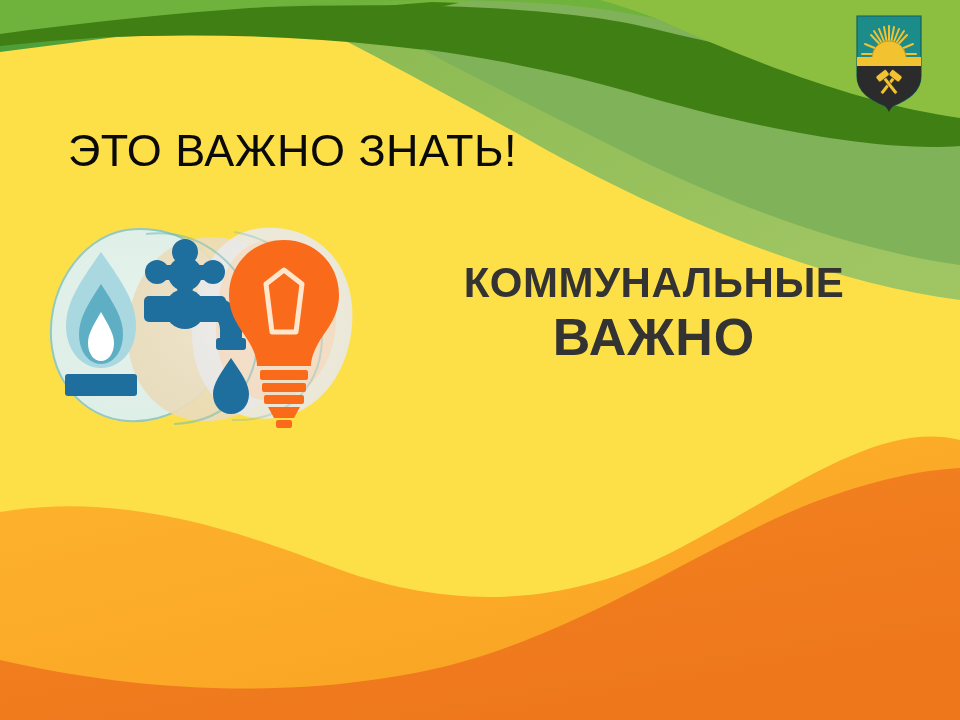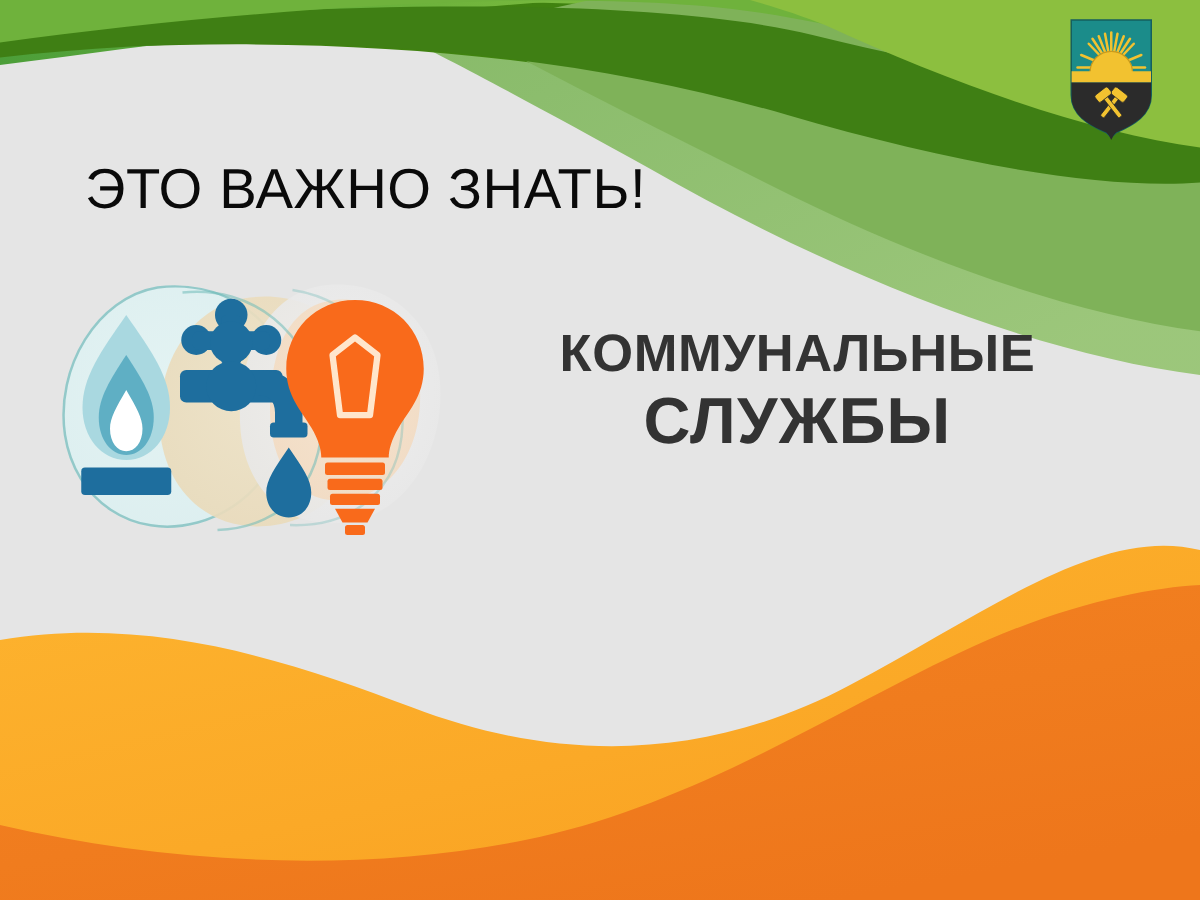--- a/index.html
+++ b/index.html
@@ -13,7 +13,7 @@
     width: 960px;
     height: 720px;
     overflow: hidden;
-    background: #e5e5e5;
+    background: #fde047;
     font-family: "Liberation Sans", "DejaVu Sans", sans-serif;
   }
 

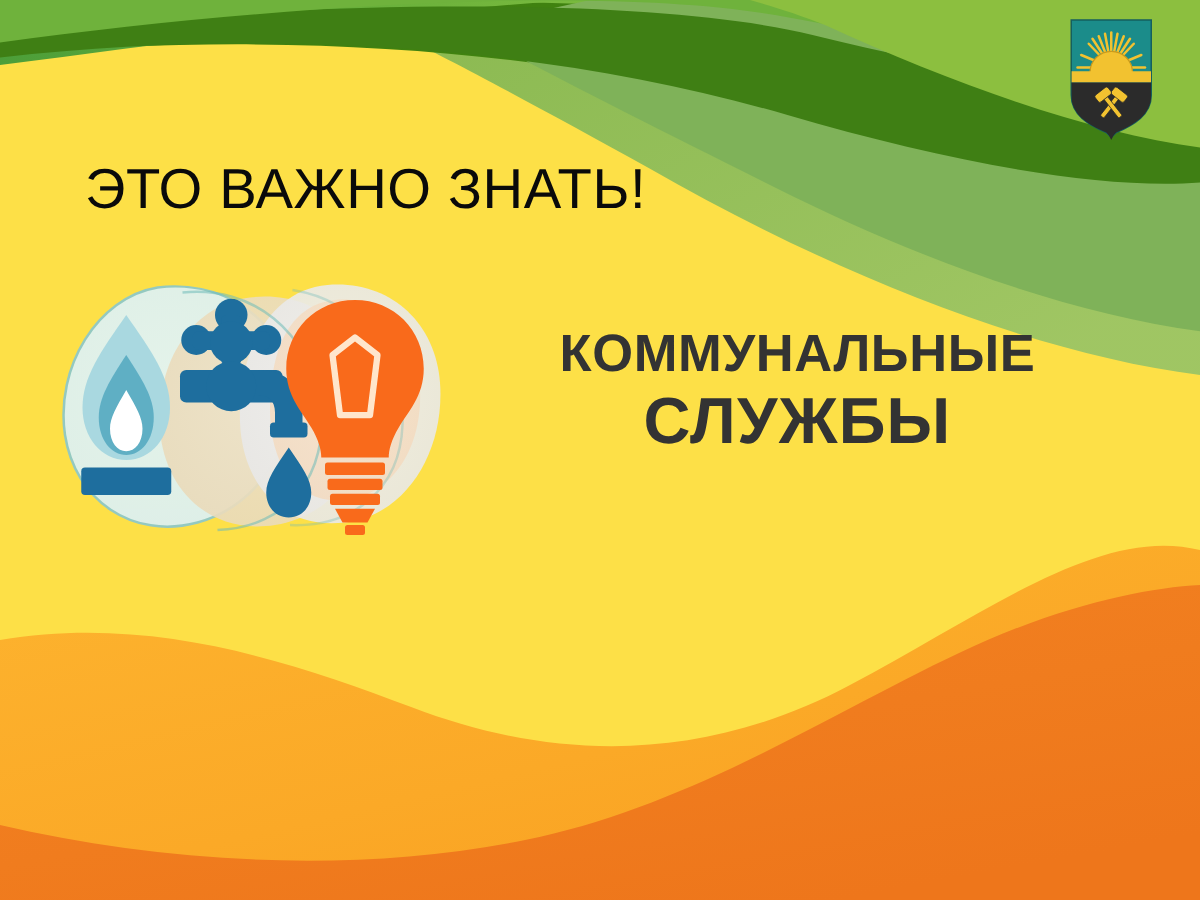--- a/index.html
+++ b/index.html
@@ -59,7 +59,7 @@
 
   .services-block {
     position: absolute;
-    left: 368px;
+    left: 384px;
     top: 262px;
     width: 540px;
     text-align: center;

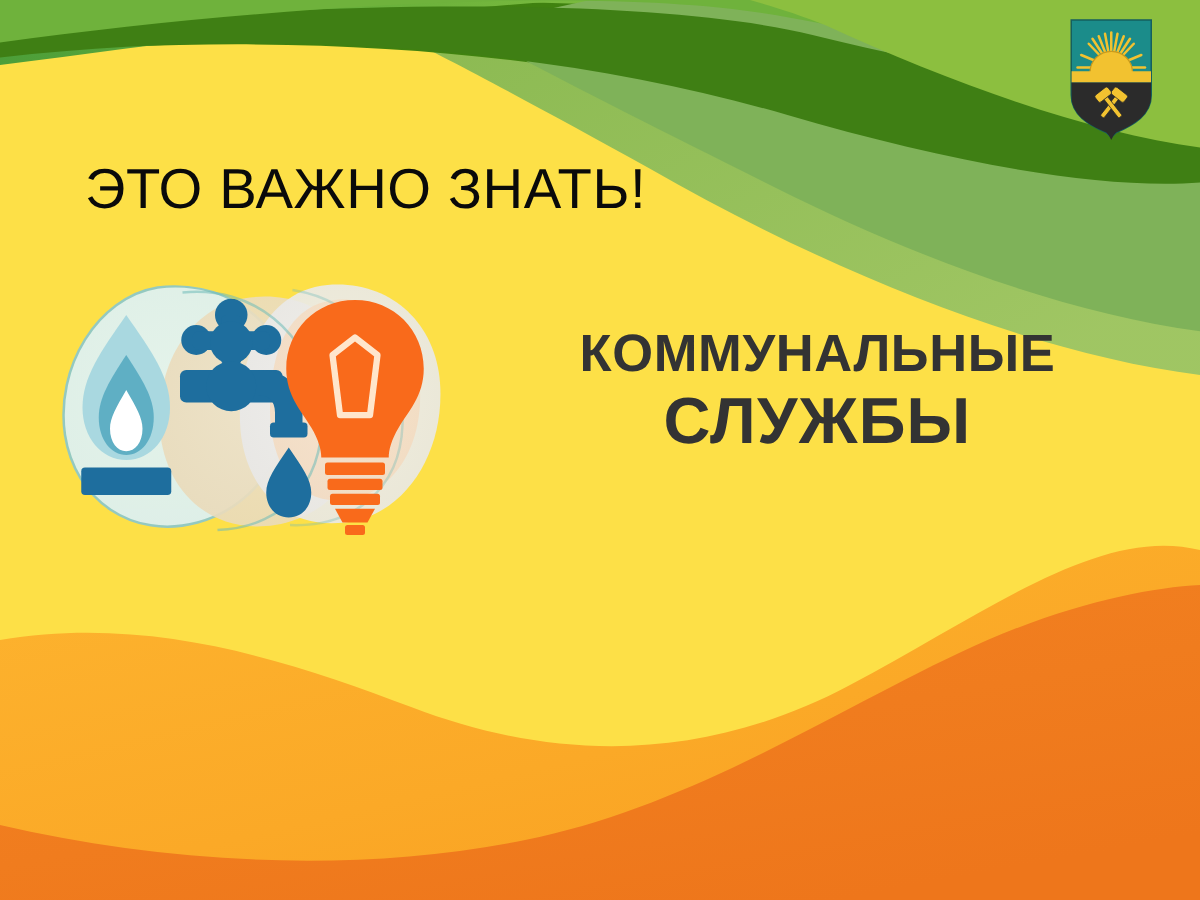--- a/index.html
+++ b/index.html
@@ -358,7 +358,7 @@
 
   <div class="services-block">
     <span class="services-line1">КОММУНАЛЬНЫЕ</span>
-    <span class="services-line2">СЛУЖБЫ</span>
+    <span class="services-line2">ВАЖНО</span>
   </div>
 
 

